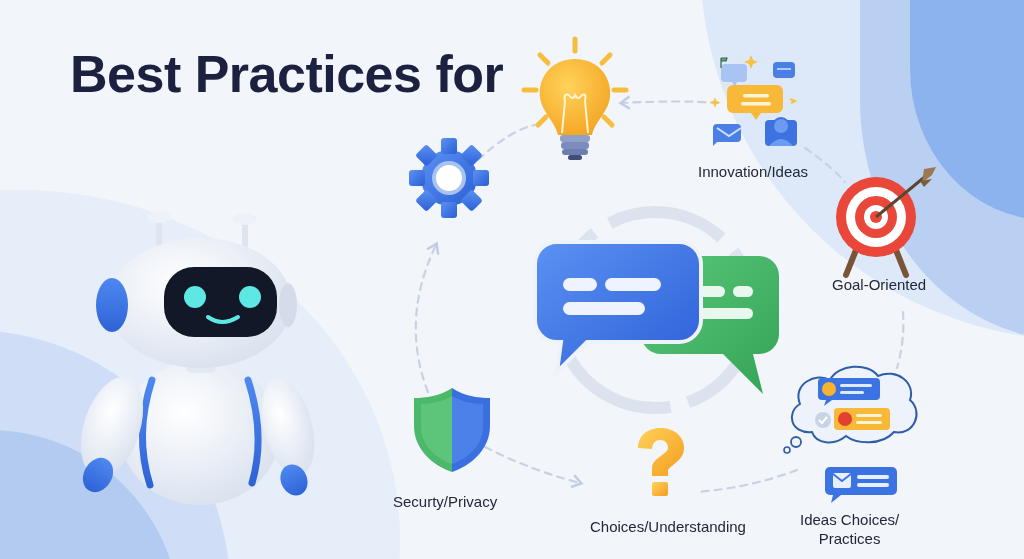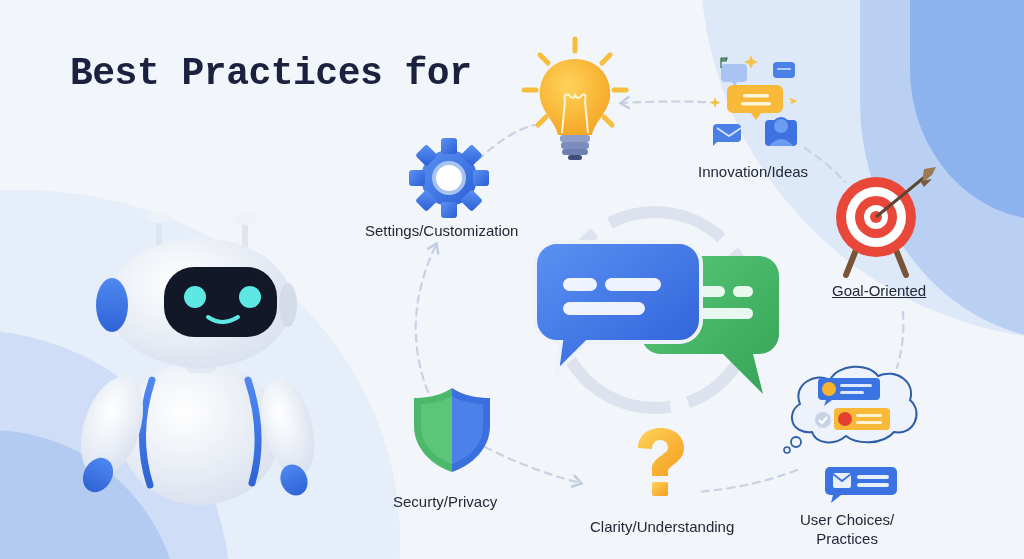--- a/index.html
+++ b/index.html
@@ -21,8 +21,8 @@
 
   .title {
     position: absolute; left: 70px; top: 50px;
-    font-family: Liberation Mono, monospace;
-    font-weight: bold; font-size: 38px; line-height: 48px;
+    font-family: Liberation Sans, sans-serif;
+    font-weight: bold; font-size: 52px; line-height: 48px;
     color: #1c2140; letter-spacing: -0.5px;
   }
   .title span { display: block; }

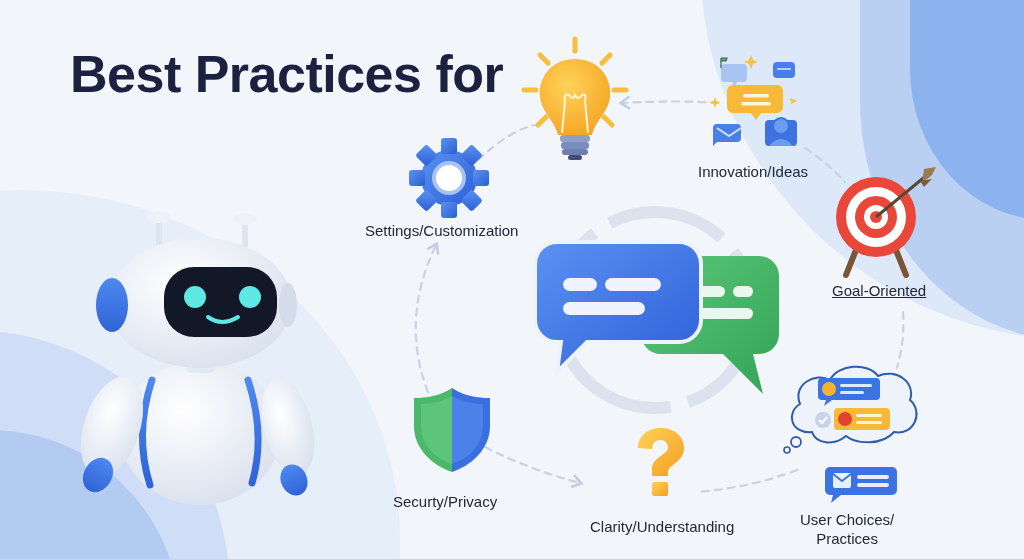--- a/index.html
+++ b/index.html
@@ -140,7 +140,6 @@
       <circle cx="41" cy="41" r="15" fill="#ffffff" stroke="#a9c3f1" stroke-width="4"></circle>
     </svg>
   </div>
-  <div class="label" style="left:365px; top:222px;">Settings/Customization</div>
 
   <div class="icon" style="left:518px; top:35px;">
     <svg width="110" height="130" viewBox="0 0 110 130">

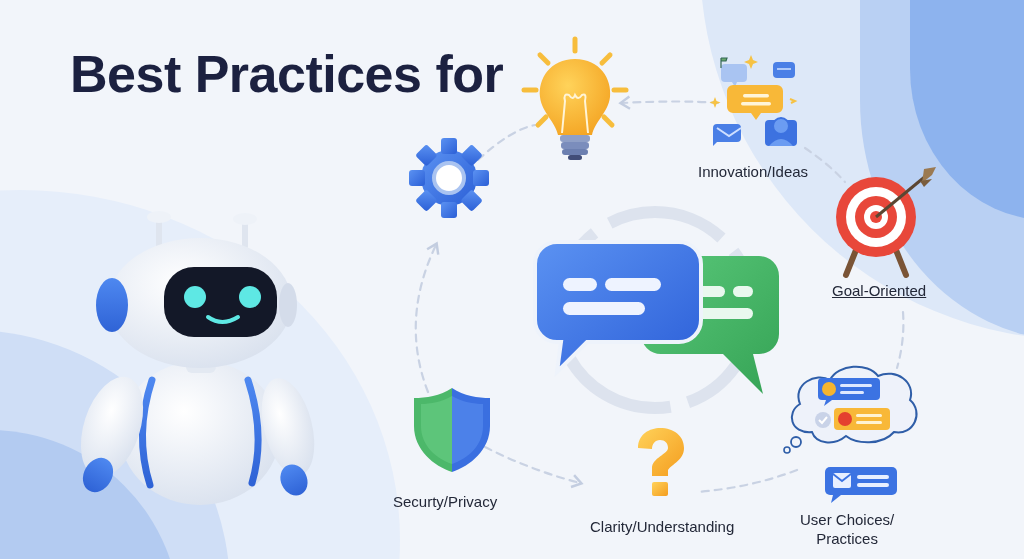--- a/index.html
+++ b/index.html
@@ -202,7 +202,7 @@
       <path d="M88 16 l12 -2 l-8 8 z" fill="#7a5d3d"></path>
     </svg>
   </div>
-  <div class="label" style="left:832px; top:282px;text-decoration:underline;">Goal-Oriented</div>
+  <div class="label" style="left:832px; top:276px;">Goal-Oriented</div>
 
   <div class="icon" style="left:535px; top:238px;">
     <svg width="250" height="170" viewBox="0 0 250 170">

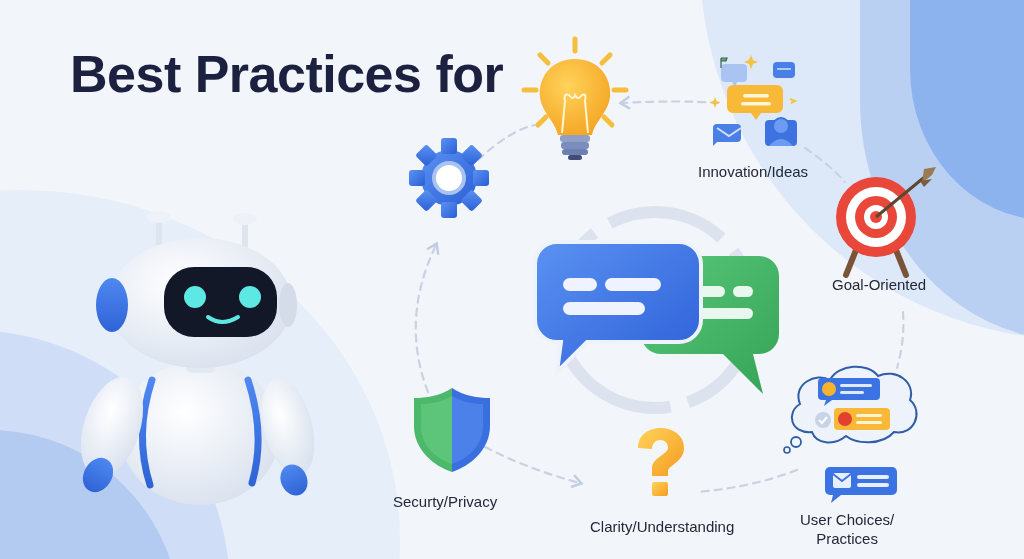--- a/index.html
+++ b/index.html
@@ -272,7 +272,7 @@
       <rect x="22" y="54" width="16" height="14" rx="2" fill="url(#qgrad)"></rect>
     </svg>
   </div>
-  <div class="label" style="left:590px; top:518px;">Clarity/Understanding</div>
+  <div class="label" style="left:590px; top:518px;">Choices/Understanding</div>
 
   <div class="icon" style="left:412px; top:386px;">
     <svg width="80" height="88" viewBox="0 0 80 88">

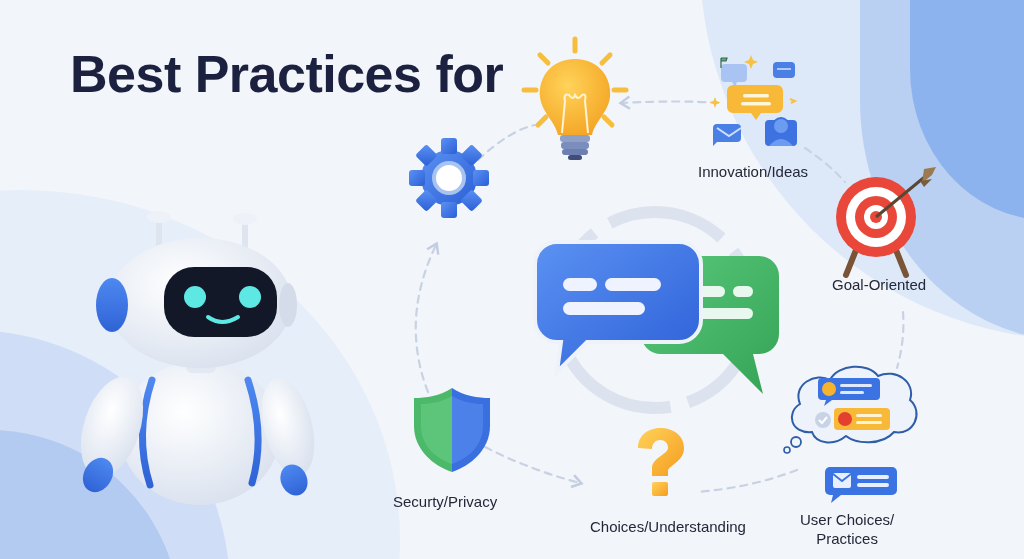--- a/index.html
+++ b/index.html
@@ -256,7 +256,7 @@
     </svg>
   </div>
   <div class="label" style="left:800px; top:510px; line-height:19px;">
-    <div>User Choices/</div>
+    <div>Ideas Choices/</div>
     <div>Practices</div>
   </div>
 

